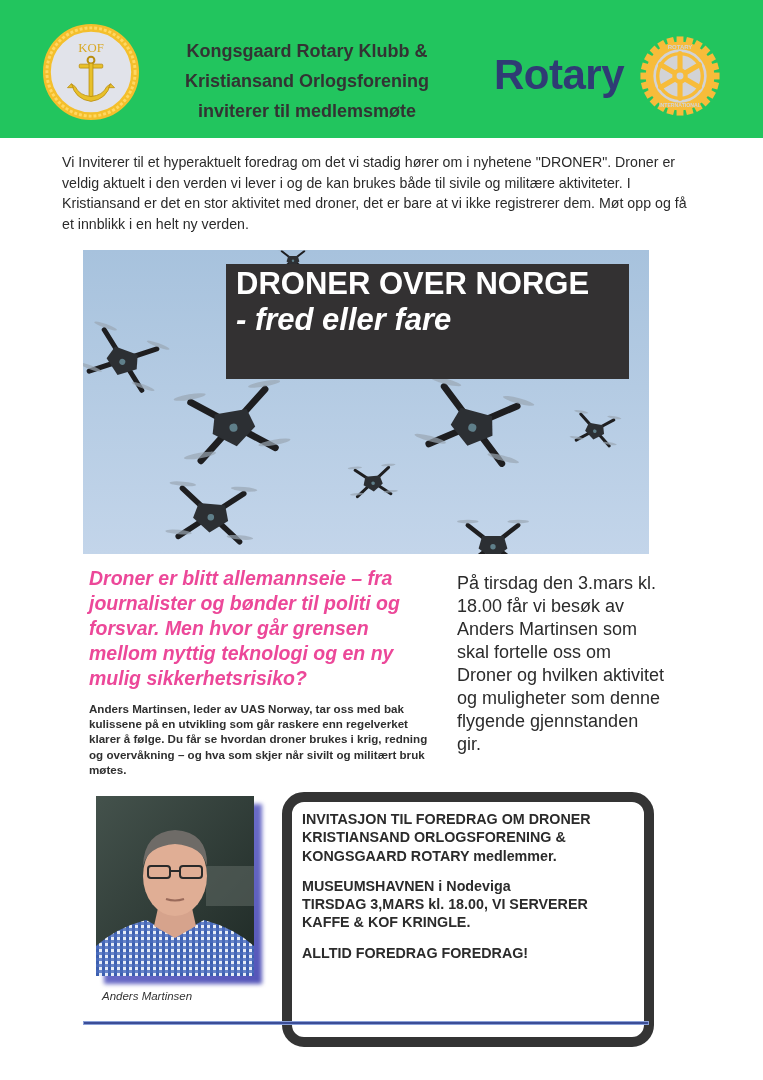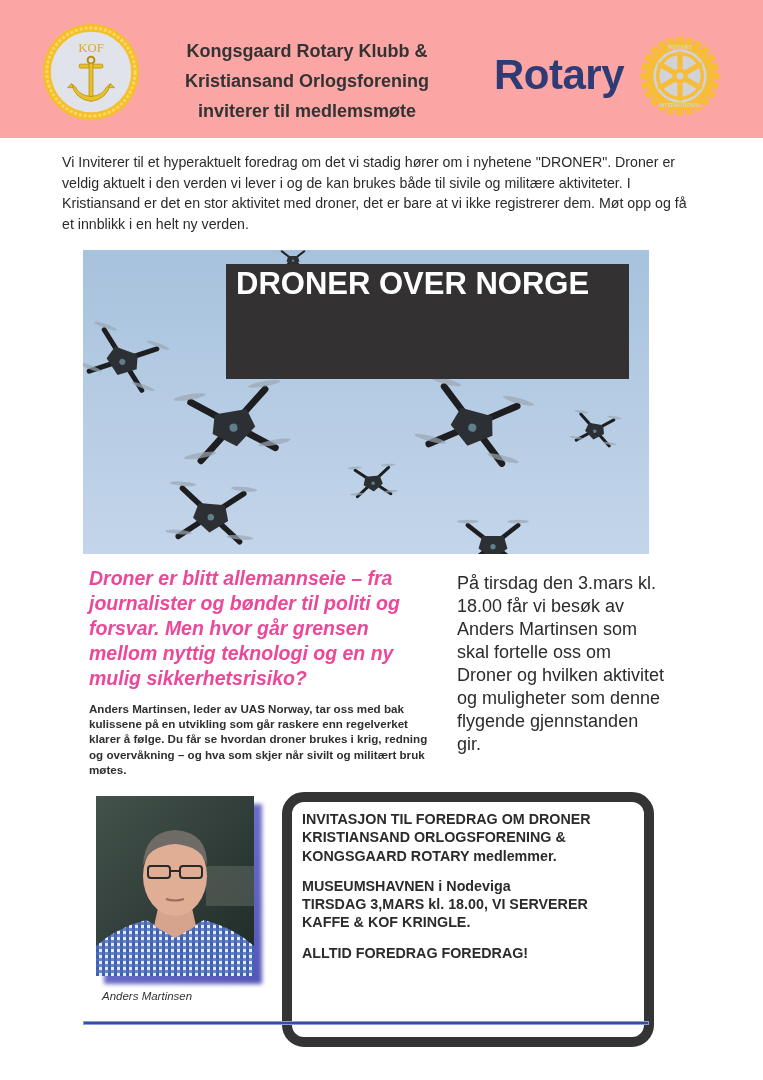--- a/index.html
+++ b/index.html
@@ -6,7 +6,7 @@
   html, body { width: 763px; height: 1080px; background: #ffffff; overflow: hidden; }
   body { position: relative; font-family: "Liberation Sans", sans-serif; color: #2b2b2b; }
 
-  .header { position: absolute; left: 0; top: 0; width: 763px; height: 138px; background: #fca5a5; }
+  .header { position: absolute; left: 0; top: 0; width: 763px; height: 138px; background: #22c55e; }
   .kof-logo { position: absolute; left: 42px; top: 23px; width: 98px; height: 98px; }
   .header-title { position: absolute; left: 150px; top: 36px; width: 314px; text-align: center;
     font-weight: bold; font-size: 18px; line-height: 30px; color: #333333; }

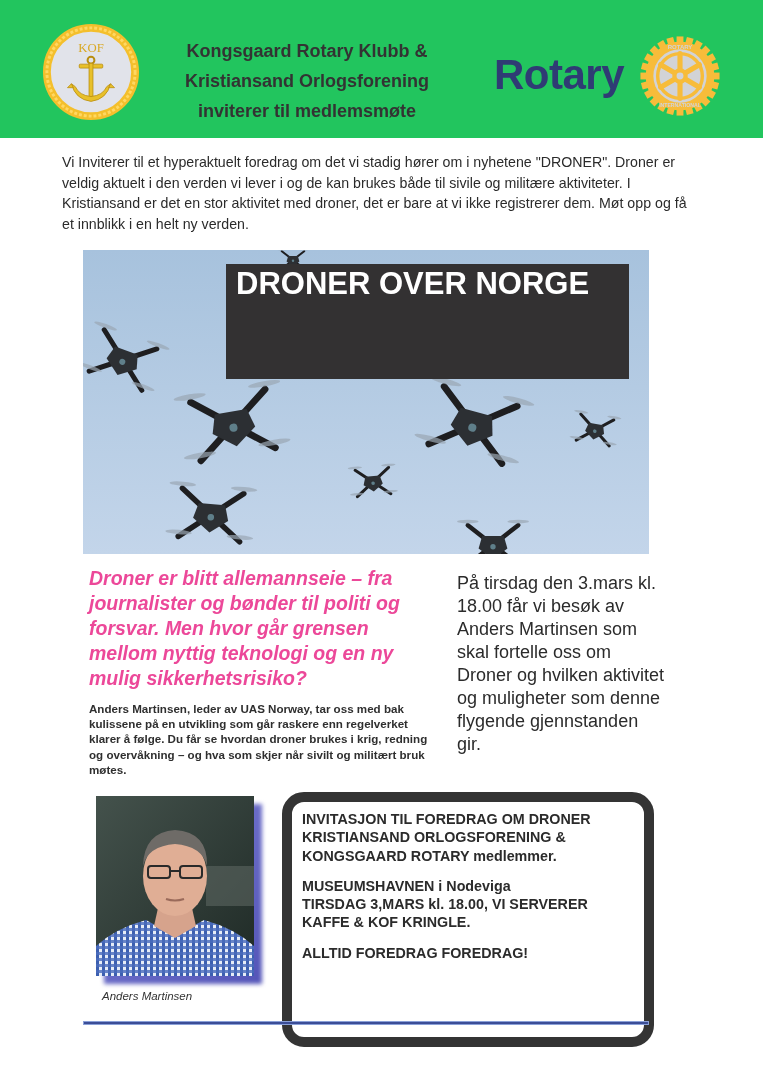--- a/index.html
+++ b/index.html
@@ -214,6 +214,7 @@
     </svg>
   <div class="hero-title-box">
     <div class="hero-title">DRONER OVER NORGE</div>
+    <div class="hero-subtitle">- fred eller fare</div>
   </div>
 </div>
 

